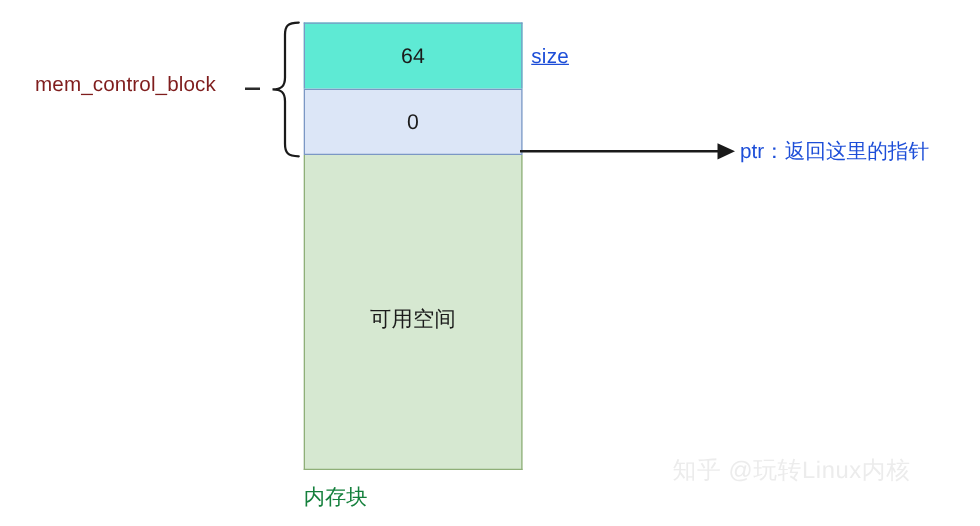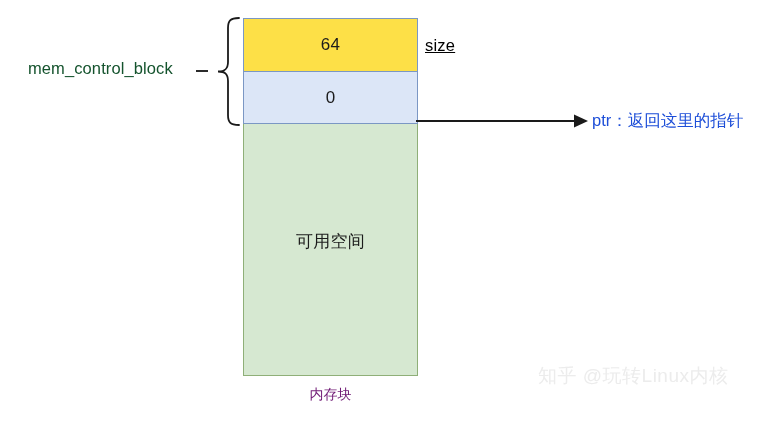--- a/index.html
+++ b/index.html
@@ -44,7 +44,7 @@
 
   .cell-size {
     height: 53px;
-    background: #fde047;
+    background: #5eead4;
     border: 1px solid #7b97c4;
     border-bottom: none;
   }

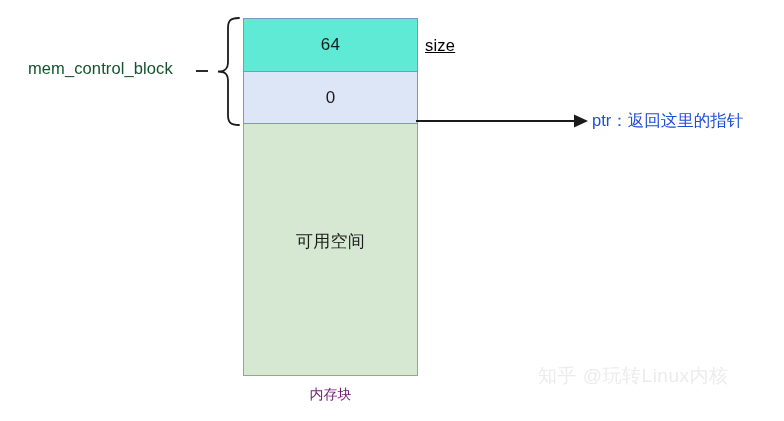--- a/index.html
+++ b/index.html
@@ -117,7 +117,7 @@
   .field-label {
     position: absolute;
     font-size: 16.5px;
-    color: #000000;
+    color: #1d4ed8;
     white-space: nowrap;
     letter-spacing: 0.2px;
     text-decoration: underline;

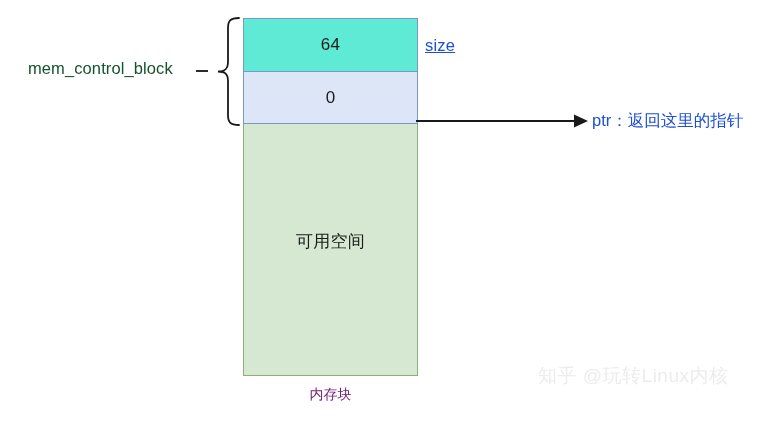--- a/index.html
+++ b/index.html
@@ -100,7 +100,7 @@
     left: 28px;
     top: 59px;
     font-size: 16.5px;
-    color: #14532d;
+    color: #7f1d1d;
     white-space: nowrap;
     letter-spacing: 0.1px;
   }

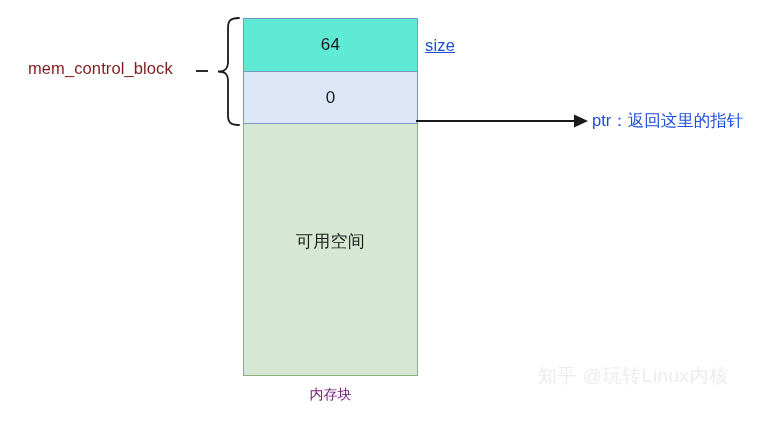--- a/index.html
+++ b/index.html
@@ -66,7 +66,7 @@
   }
   .cell-free .free-text {
     position: absolute;
-    top: 106px;
+    top: 120px;
     left: 0;
     width: 100%;
     text-align: center;

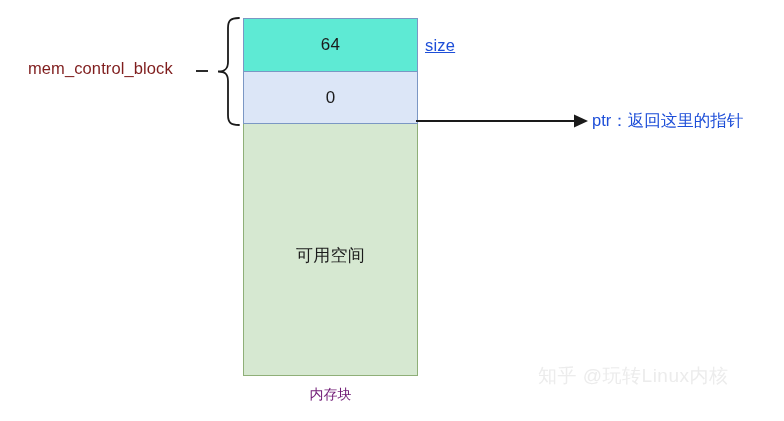--- a/index.html
+++ b/index.html
@@ -80,9 +80,8 @@
     left: 243px;
     top: 386px;
     width: 175px;
-    text-align: center;
-    font-size: 14px;
-    color: #701a75;
+    font-size: 17px;
+    color: #15803d;
   }
 
   

